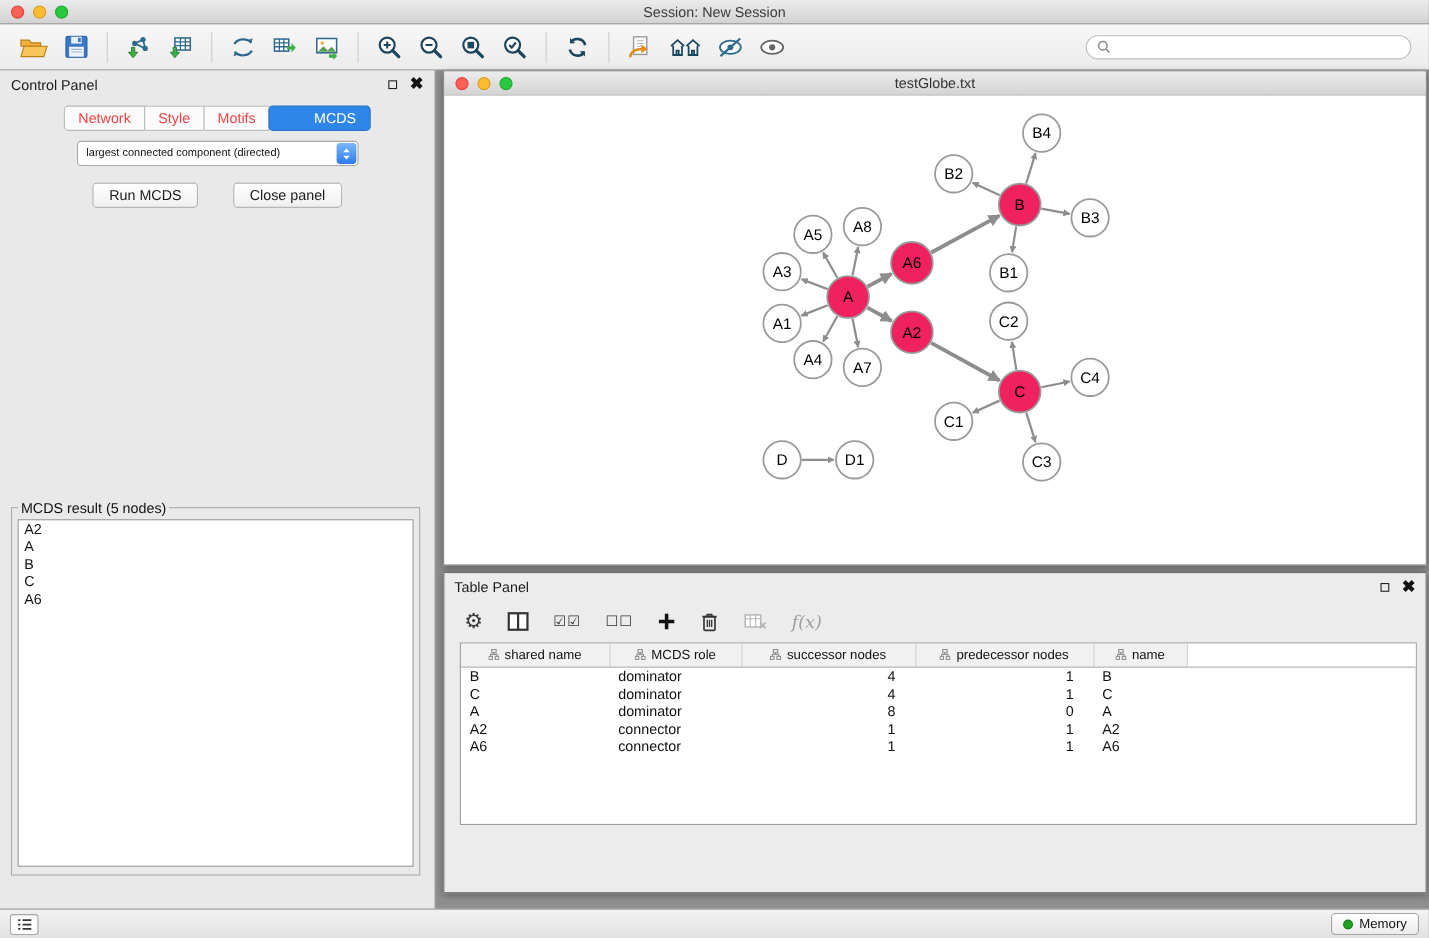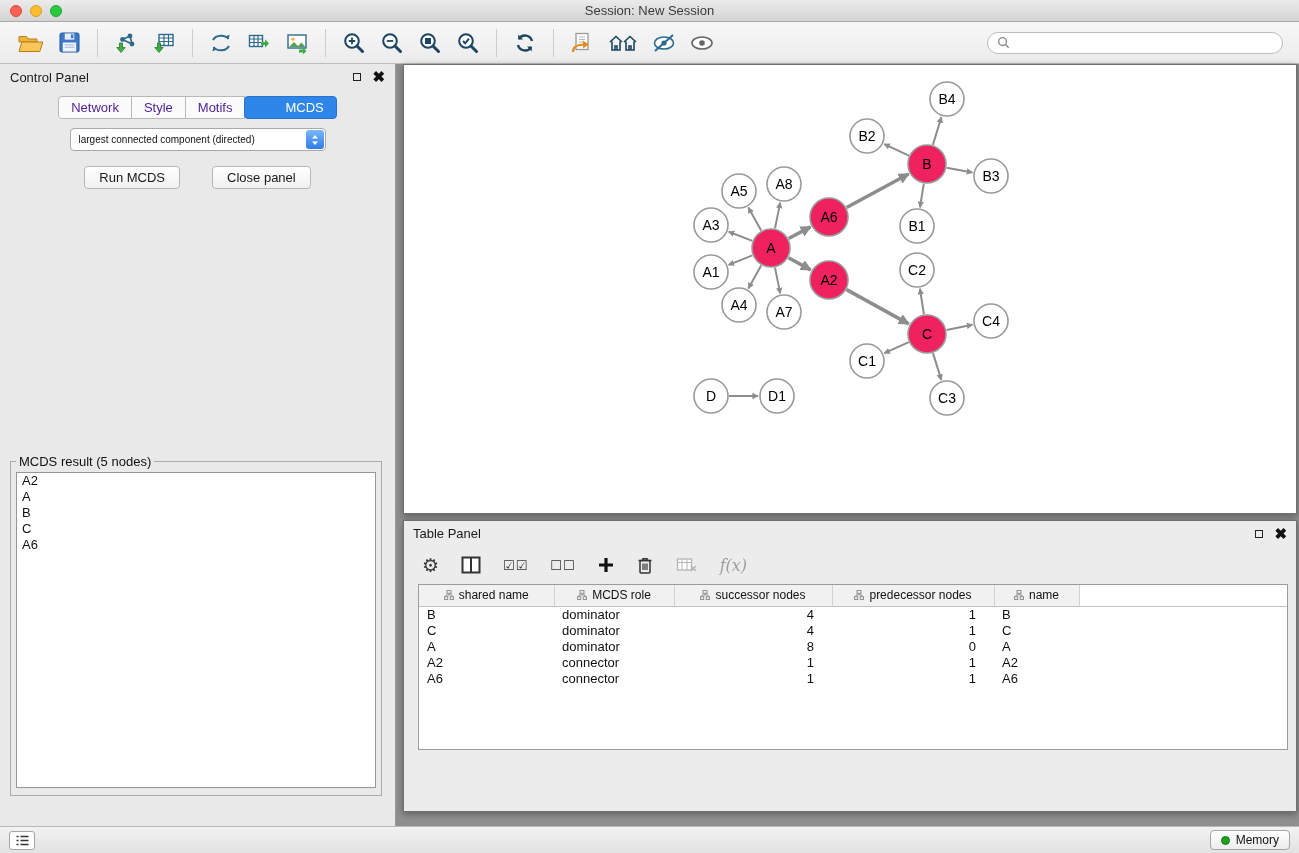--- a/index.html
+++ b/index.html
@@ -283,6 +283,14 @@
     <div class="desktop">
 
       <div class="network-window">
+        <div class="nw-titlebar">
+          <div class="lights">
+            <span class="light l-close"></span>
+            <span class="light l-min"></span>
+            <span class="light l-zoom"></span>
+          </div>
+          <span>testGlobe.txt</span>
+        </div>
         <div class="nw-canvas">
           <svg id="graph" width="892" height="426">
             <defs>

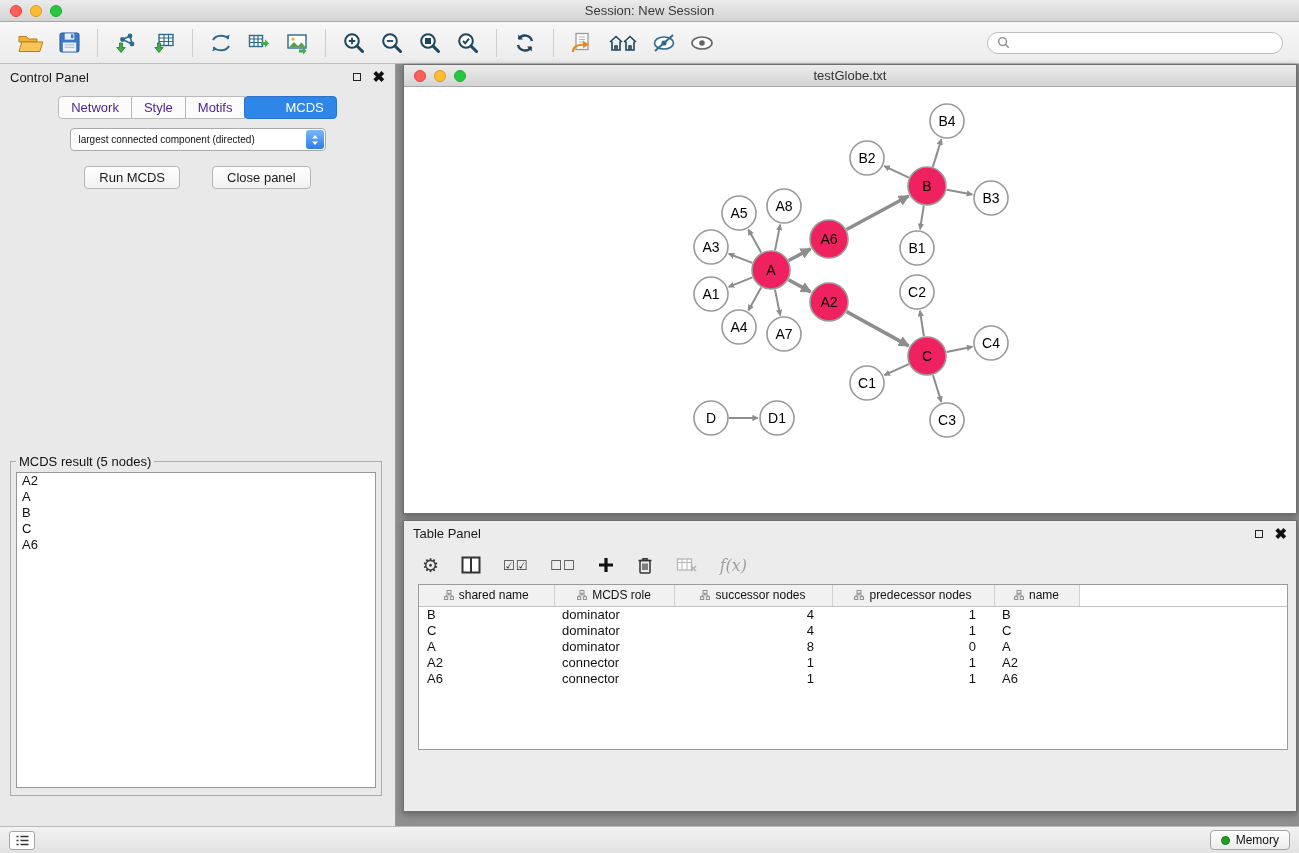--- a/index.html
+++ b/index.html
@@ -37,7 +37,7 @@
   .float-box { width:8px; height:8px; border:1.4px solid #222; display:inline-block; }
   .close-x { font-size:15px; font-weight:bold; color:#111; line-height:10px; }
   .tabs-row { display:flex; justify-content:center; margin-top:6px; }
-  .tab { font-size:13px; padding:3px 12px; background:#fbfbfb; border:1px solid #b9b9b9; margin-left:-1px; color:#4c1d95; }
+  .tab { font-size:13px; padding:3px 12px; background:#fbfbfb; border:1px solid #b9b9b9; margin-left:-1px; color:#ef4444; }
   .tab:first-child { border-radius:4px 0 0 4px; margin-left:0; }
   .tab:last-child { border-radius:0 4px 4px 0; }
   .tab.active { background:#2f86e9; color:#fff; border-color:#2a72cc; border-radius:4px; position:relative; z-index:1;padding-left:40px; }

